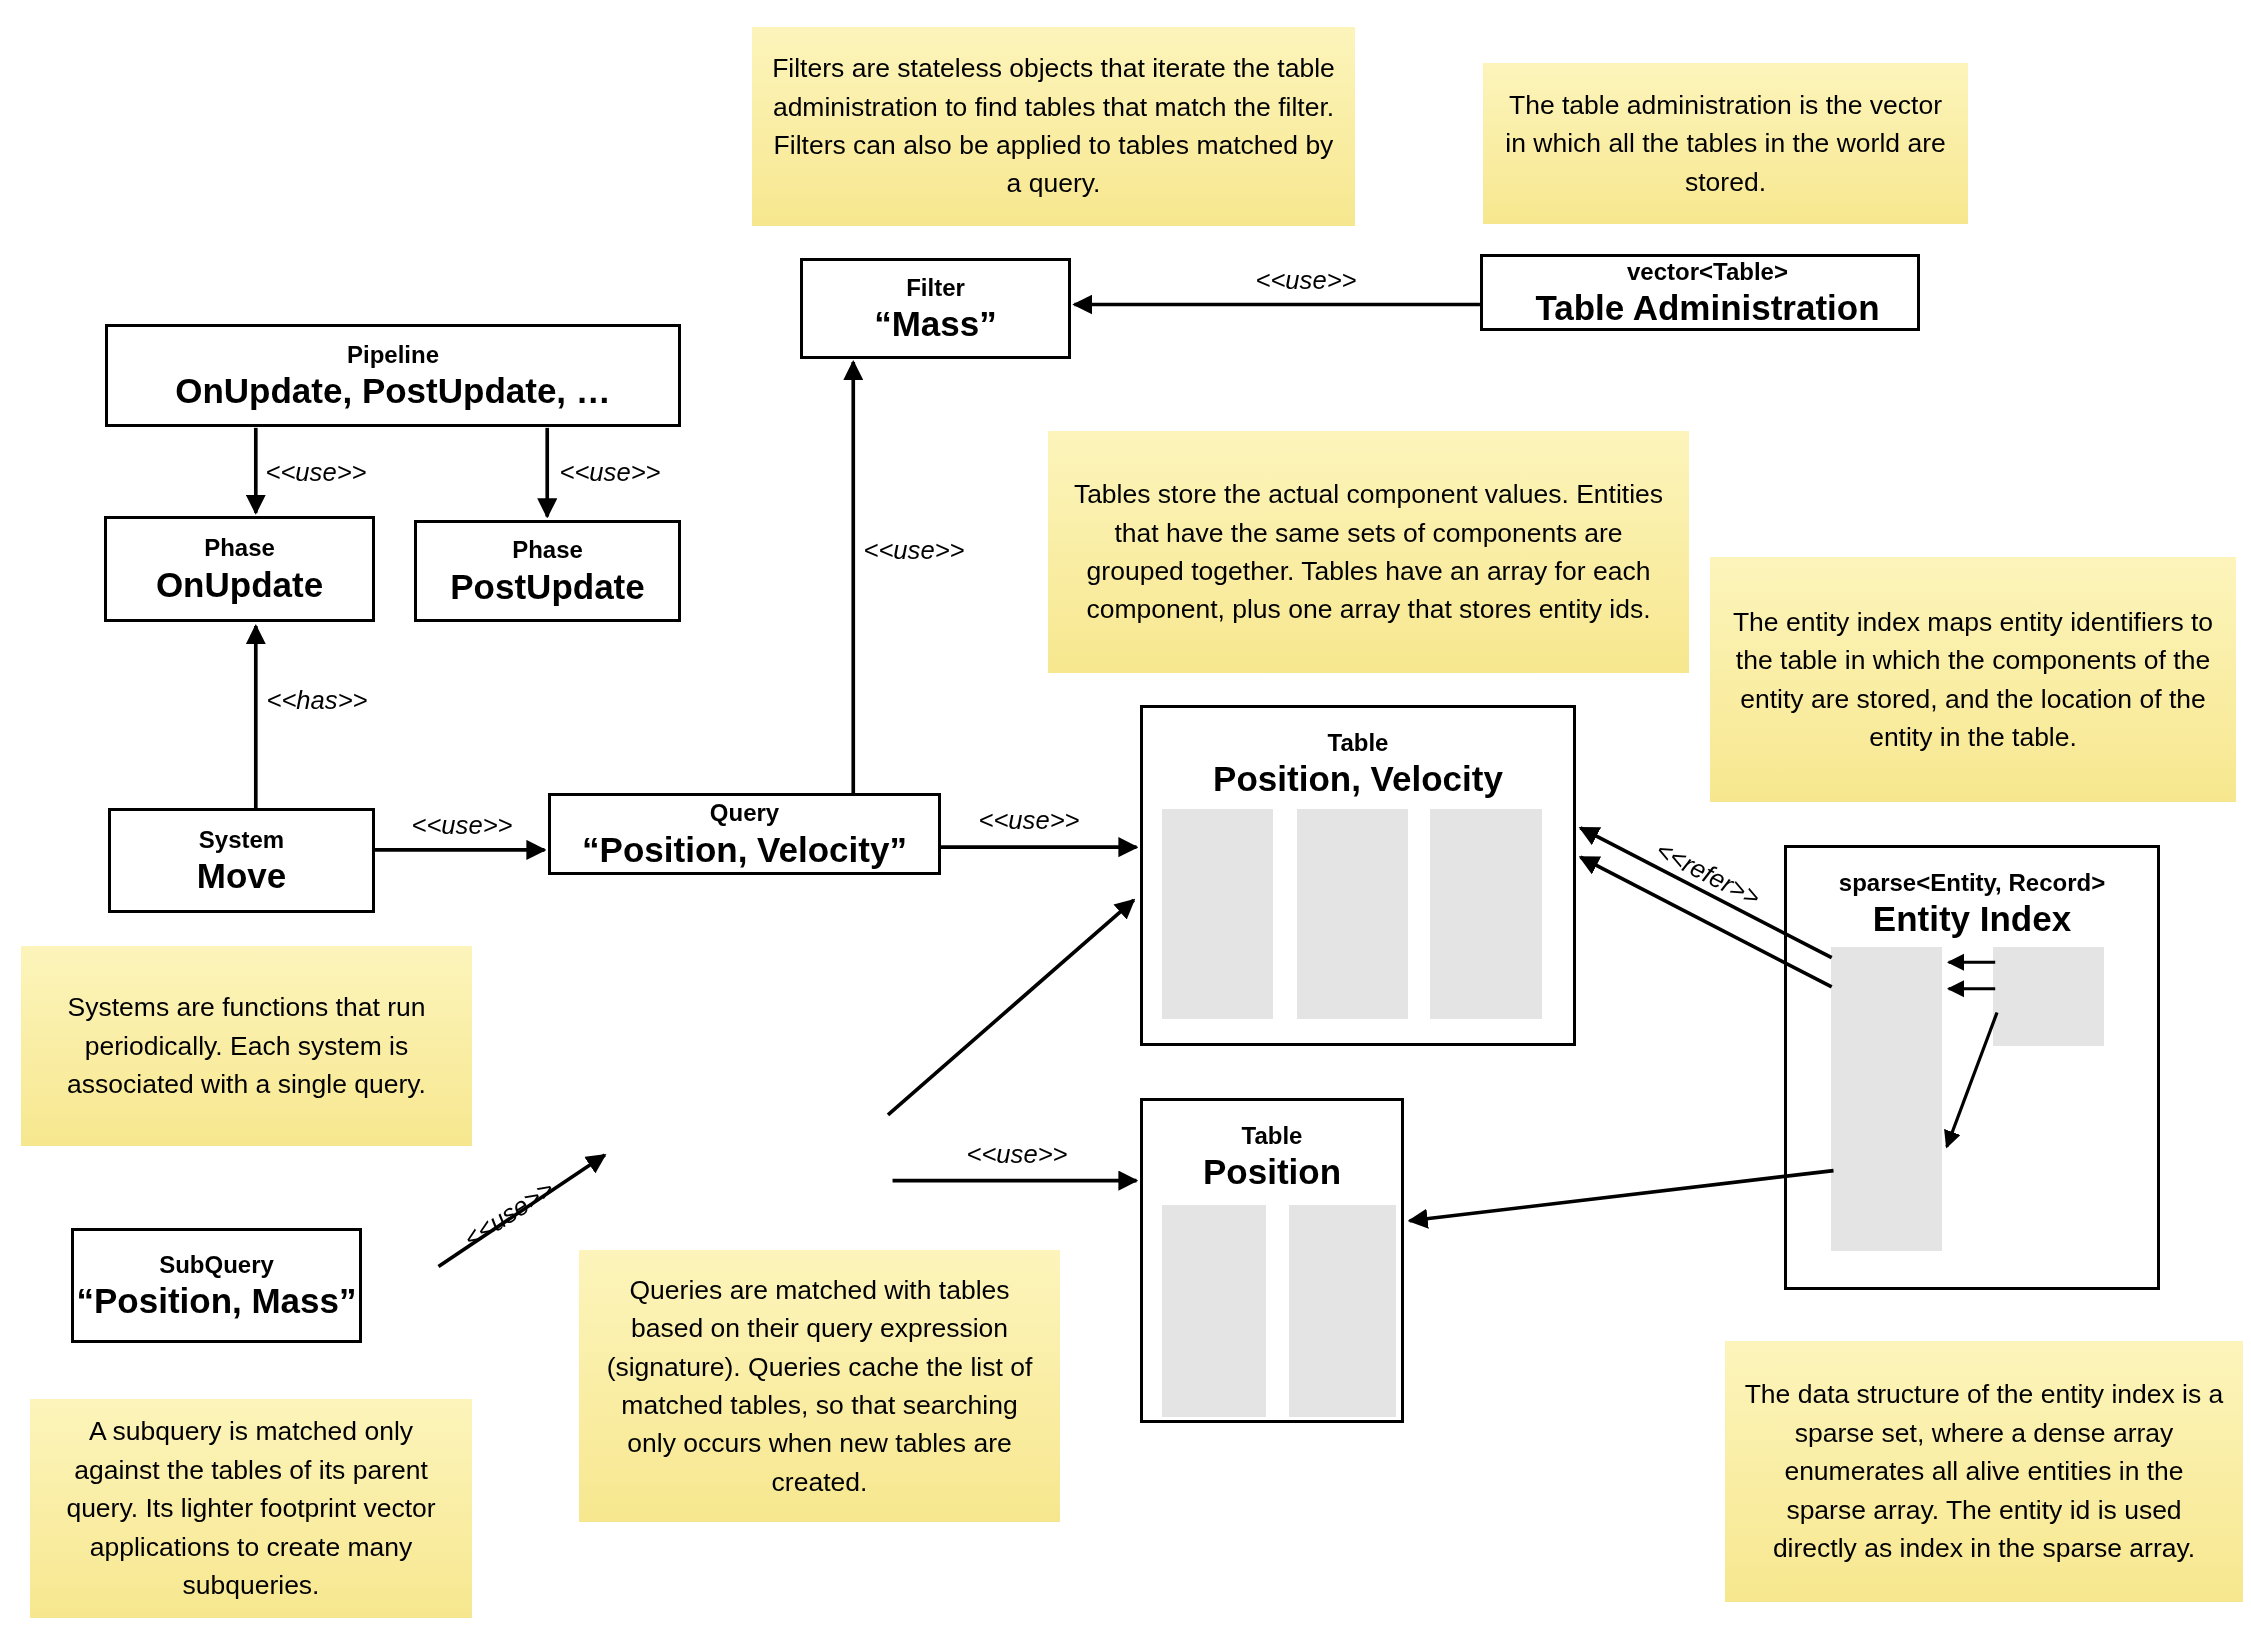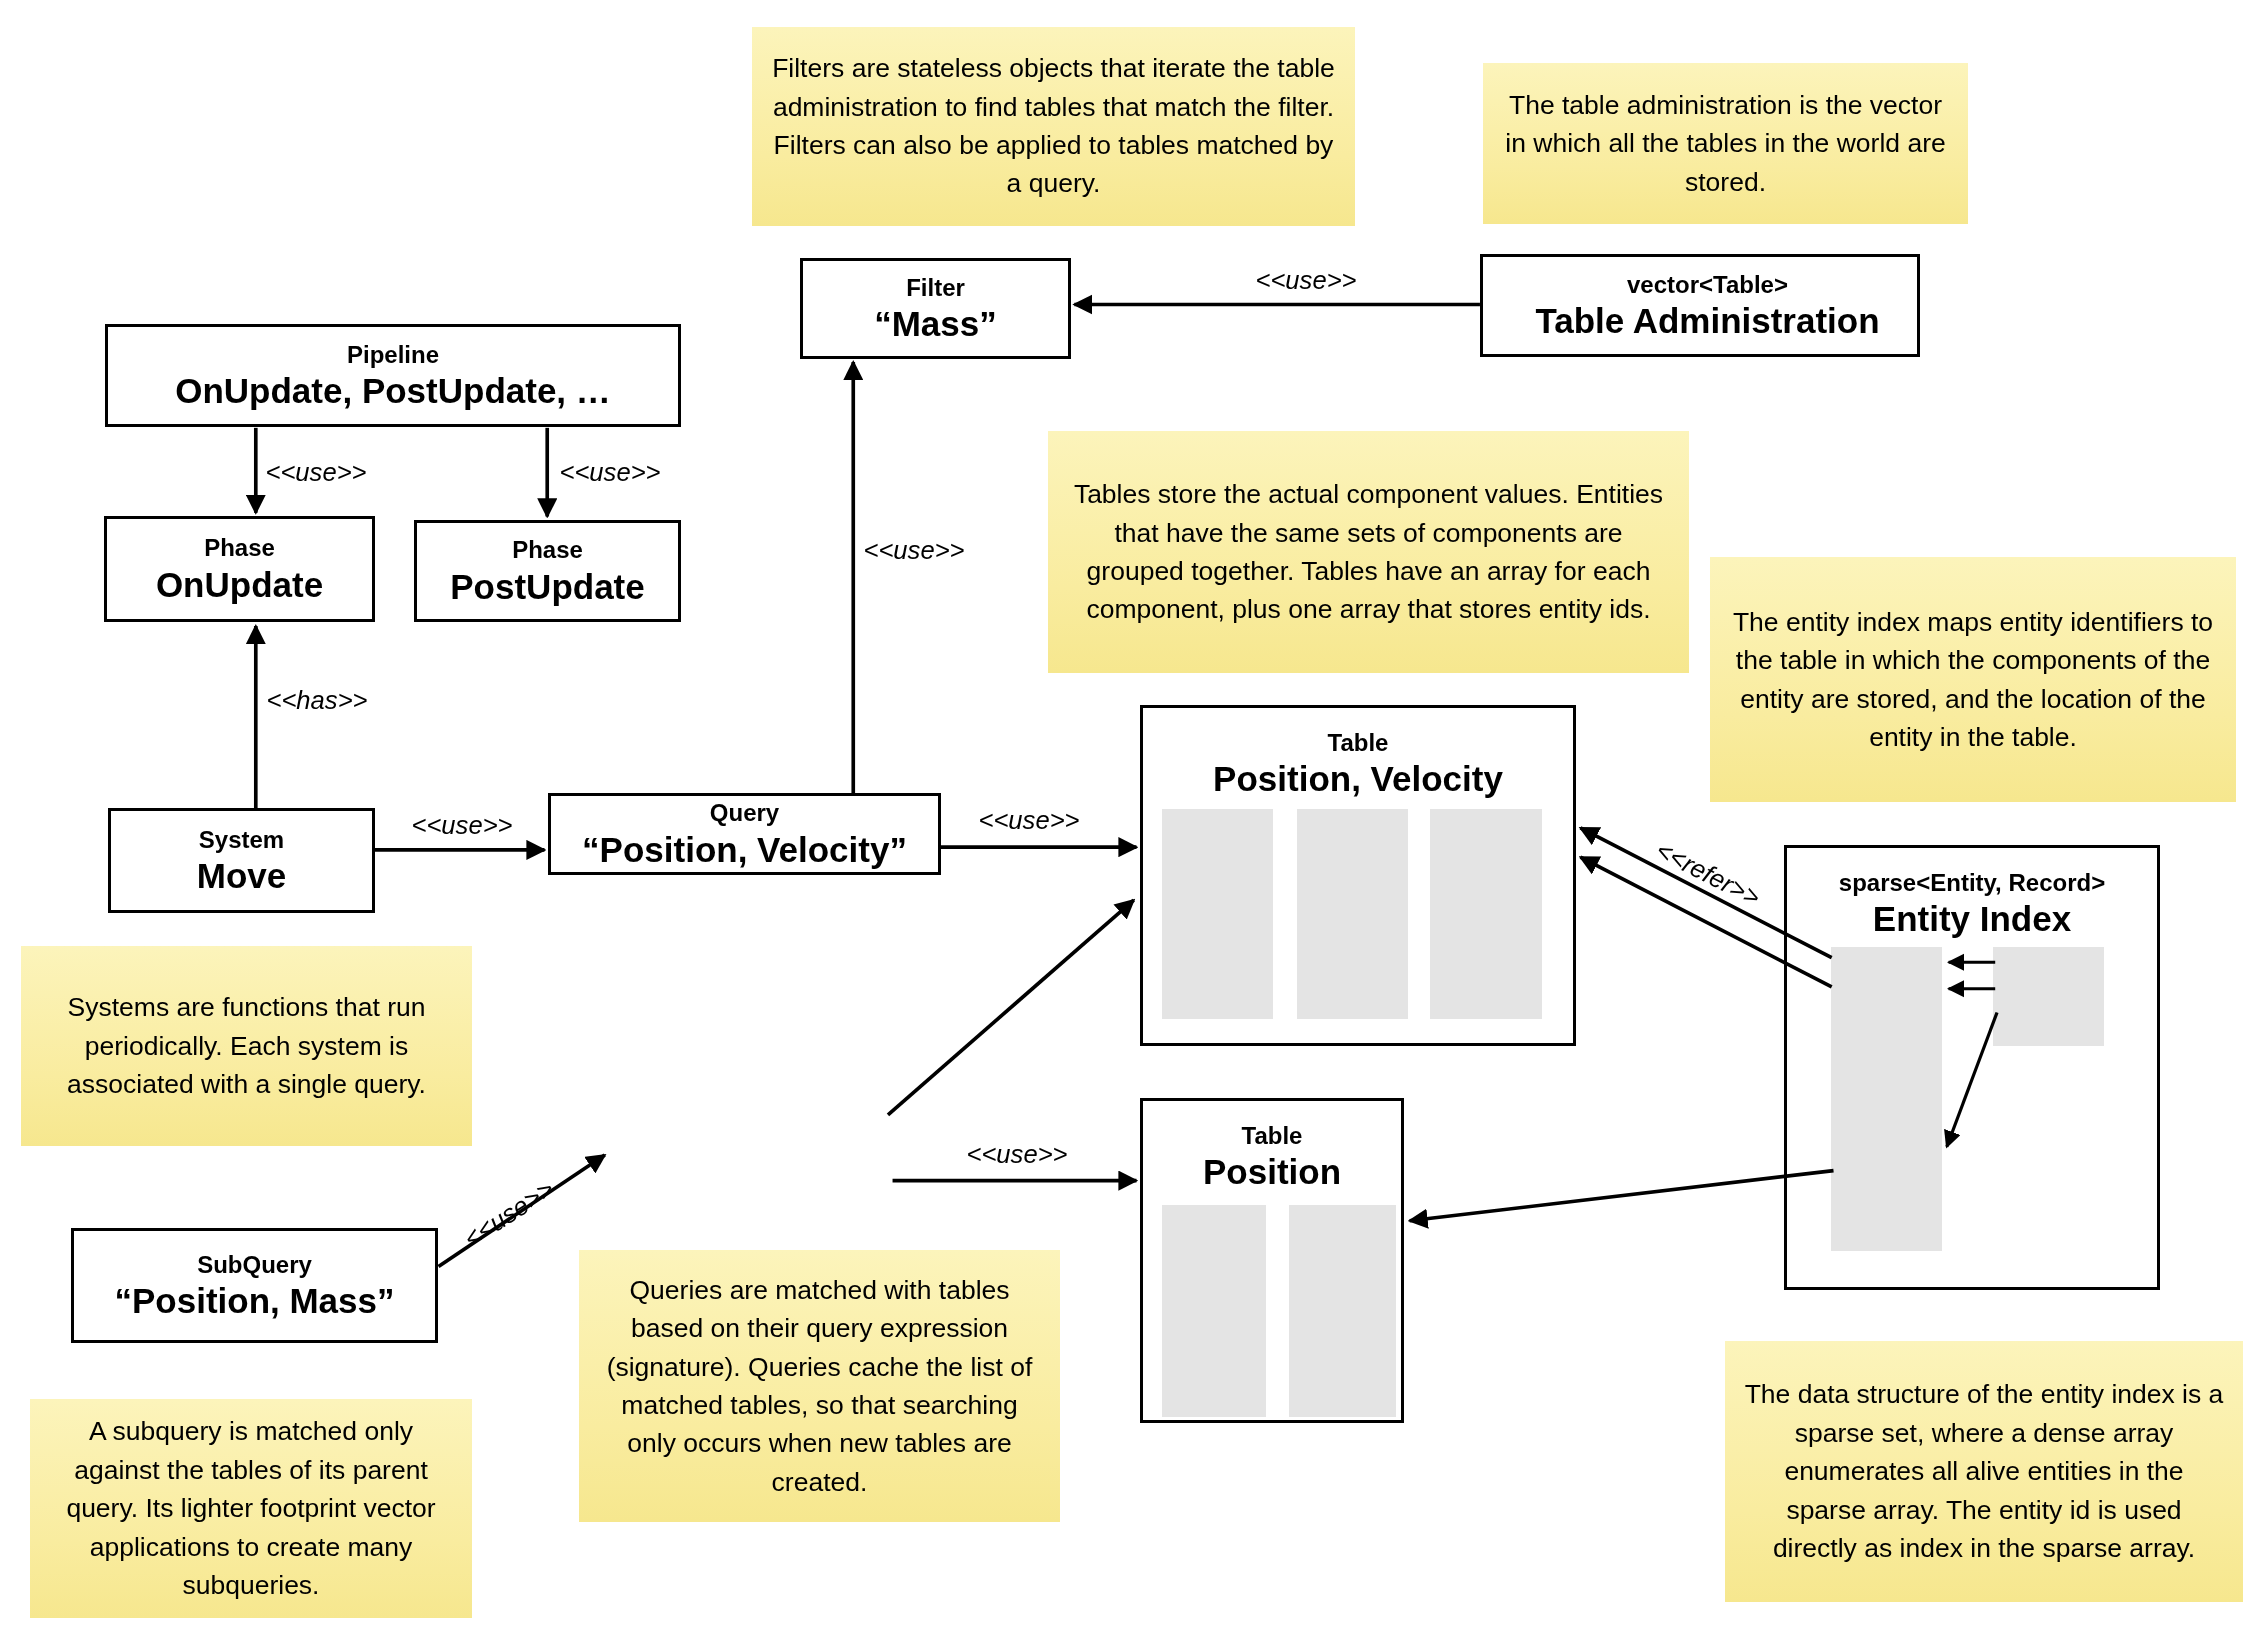--- a/index.html
+++ b/index.html
@@ -50,7 +50,7 @@
   .b-move{left:108px;top:808px;width:267px;height:105px;}
   .b-qpv{left:548px;top:793px;width:393px;height:82px;}
   .b-filter{left:800px;top:258px;width:271px;height:101px;}
-  .b-tadmin{left:1480px;top:254px;width:440px;height:103px;padding-left:15px;}
+  .b-tadmin{left:1480px;top:254px;width:440px;height:77px;padding-left:15px;}
   .b-tpv{left:1140px;top:705px;width:436px;height:341px;}
   .b-tpos{left:1140px;top:1098px;width:264px;height:325px;}
   .b-eidx{left:1784px;top:845px;width:376px;height:445px;}

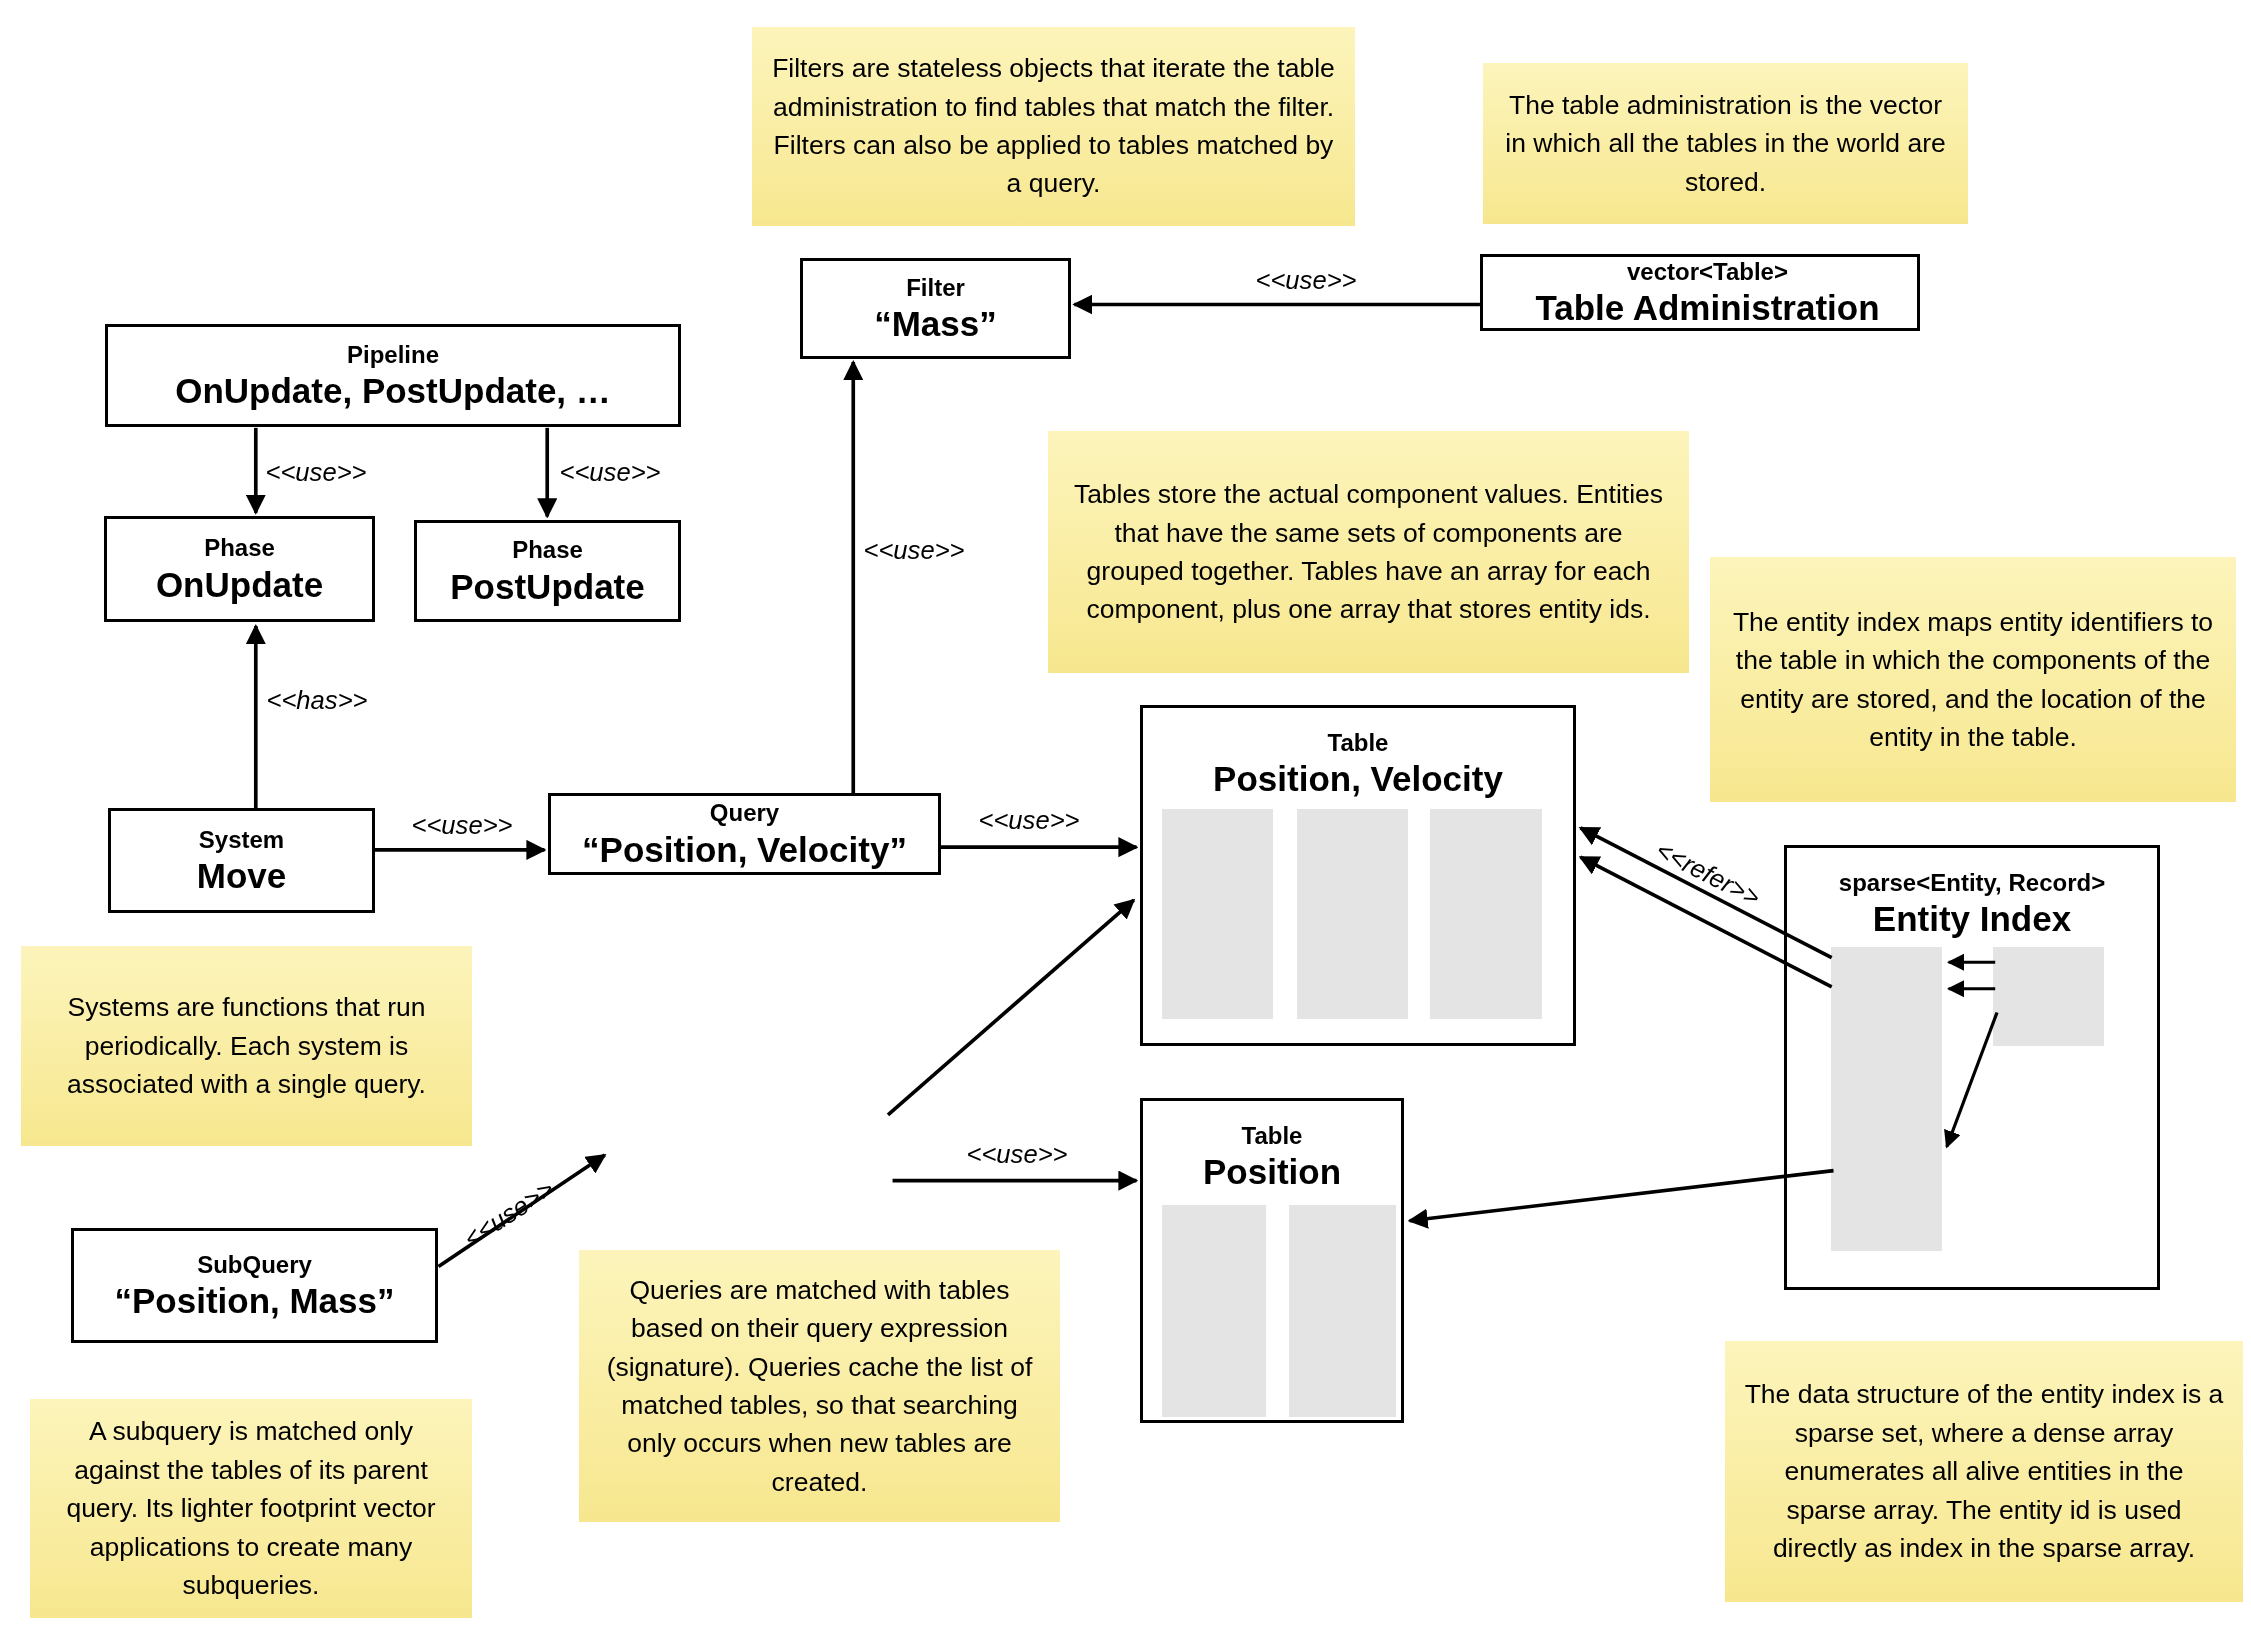--- a/index.html
+++ b/index.html
@@ -54,7 +54,7 @@
   .b-tpv{left:1140px;top:705px;width:436px;height:341px;}
   .b-tpos{left:1140px;top:1098px;width:264px;height:325px;}
   .b-eidx{left:1784px;top:845px;width:376px;height:445px;}
-  .b-subq{left:71px;top:1228px;width:367px;height:115px;}
+  .b-subq{left:71px;top:1228px;width:291px;height:115px;}
 
   
   .tpv-c1{left:19px;top:101px;width:111px;height:210px;}

